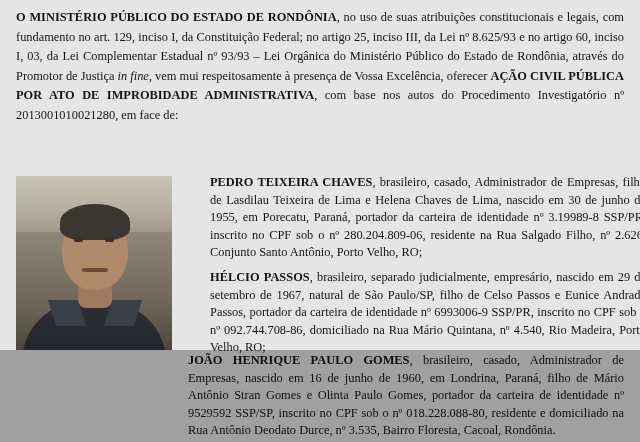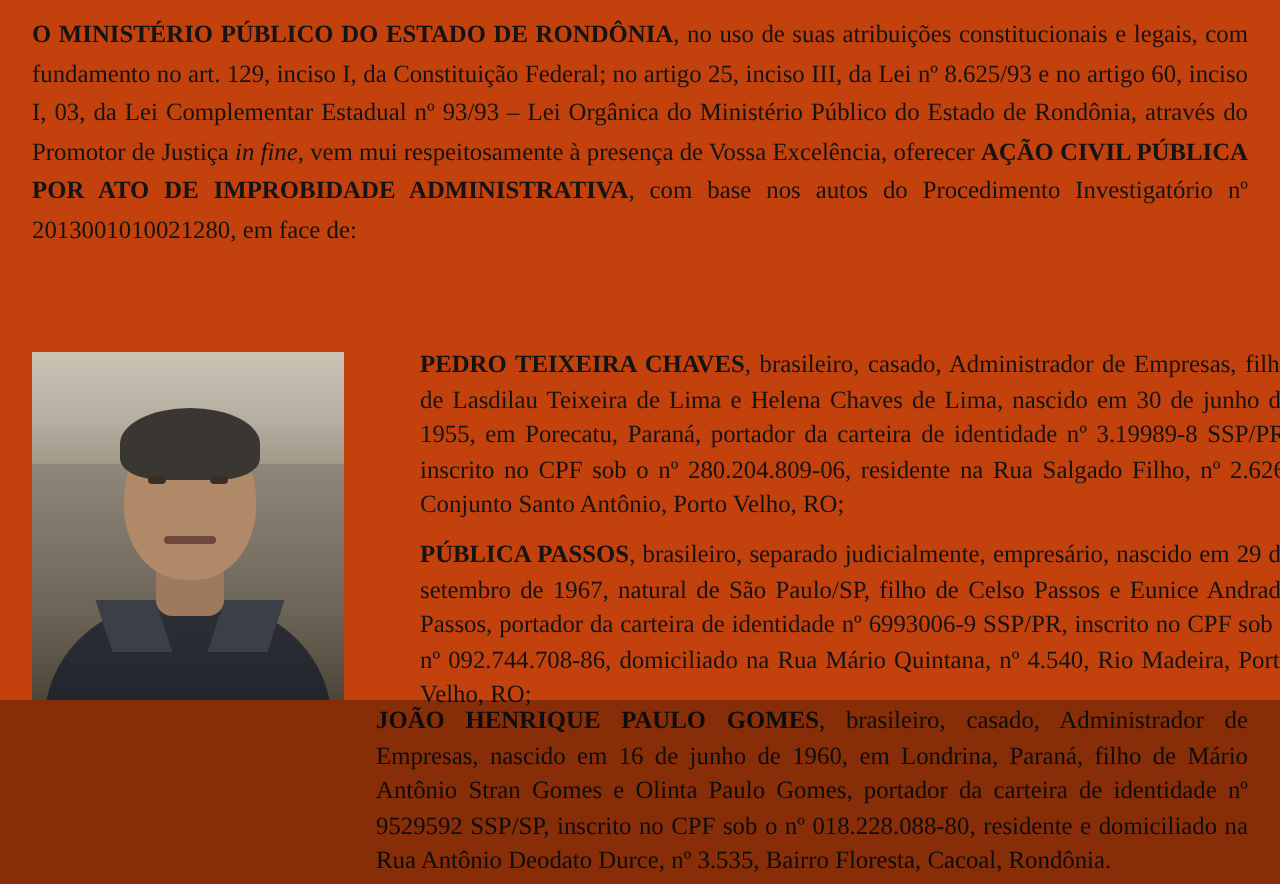--- a/index.html
+++ b/index.html
@@ -18,7 +18,7 @@
     position: relative;
     width: 640px;
     height: 442px;
-    background: #c2410c;
+    background: #e5e5e5;
   }
   .doc-body {
     position: absolute;

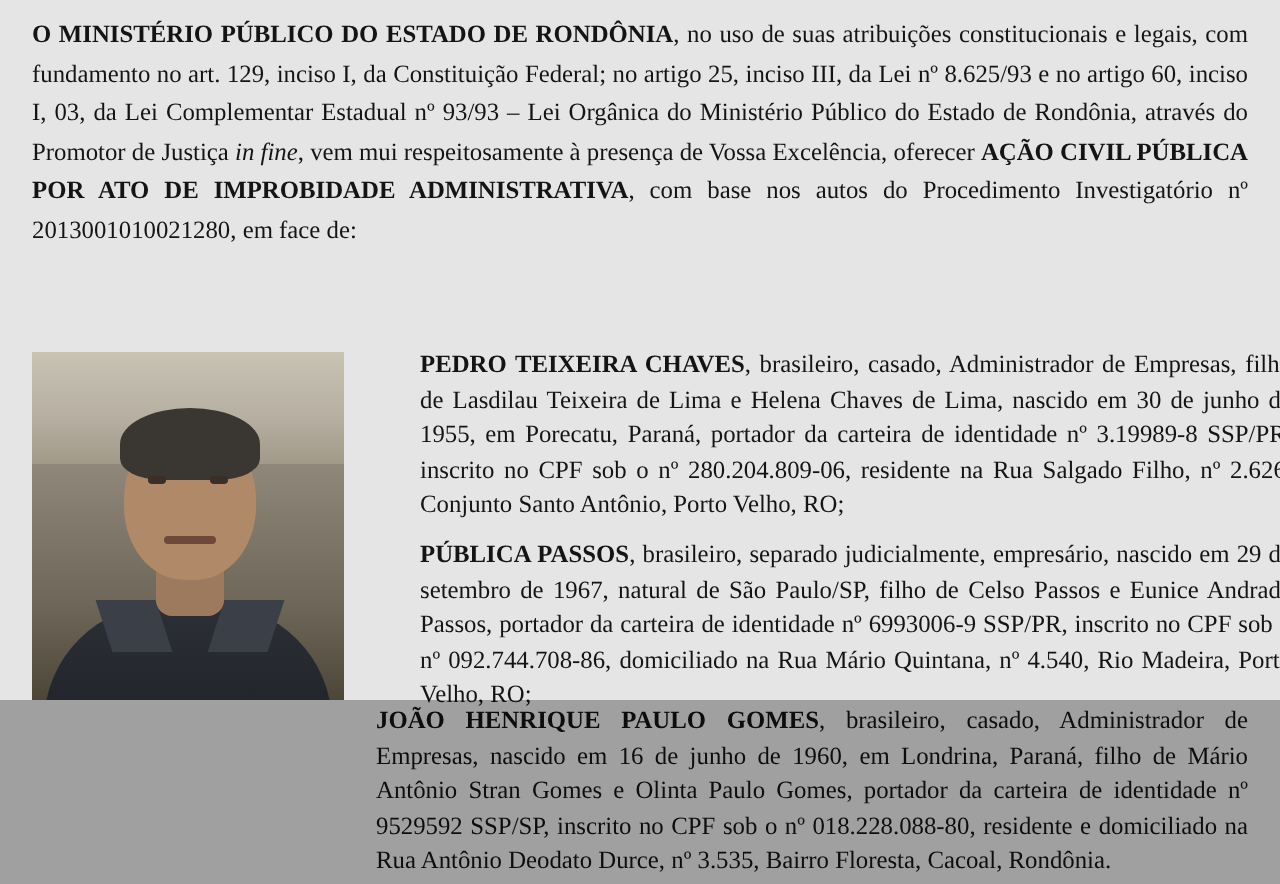--- a/index.html
+++ b/index.html
@@ -201,7 +201,7 @@
     </p>
     <div class="gap"></div>
     <p class="para">
-      <span class="b">PÚBLICA PASSOS</span><span>, brasileiro, separado judicialmente, empresário, nascido em 29 de setembro de 1967, natural de São Paulo/SP, filho de Celso Passos e Eunice Andrade Passos, portador da carteira de identidade nº 6993006-9 SSP/PR, inscrito no CPF sob o nº 092.744.708-86, domiciliado na Rua Mário Quintana, nº 4.540, Rio Madeira, Porto Velho, RO;</span>
+      <span class="b">HÉLCIO PASSOS</span><span>, brasileiro, separado judicialmente, empresário, nascido em 29 de setembro de 1967, natural de São Paulo/SP, filho de Celso Passos e Eunice Andrade Passos, portador da carteira de identidade nº 6993006-9 SSP/PR, inscrito no CPF sob o nº 092.744.708-86, domiciliado na Rua Mário Quintana, nº 4.540, Rio Madeira, Porto Velho, RO;</span>
     </p>
   </div>
 

